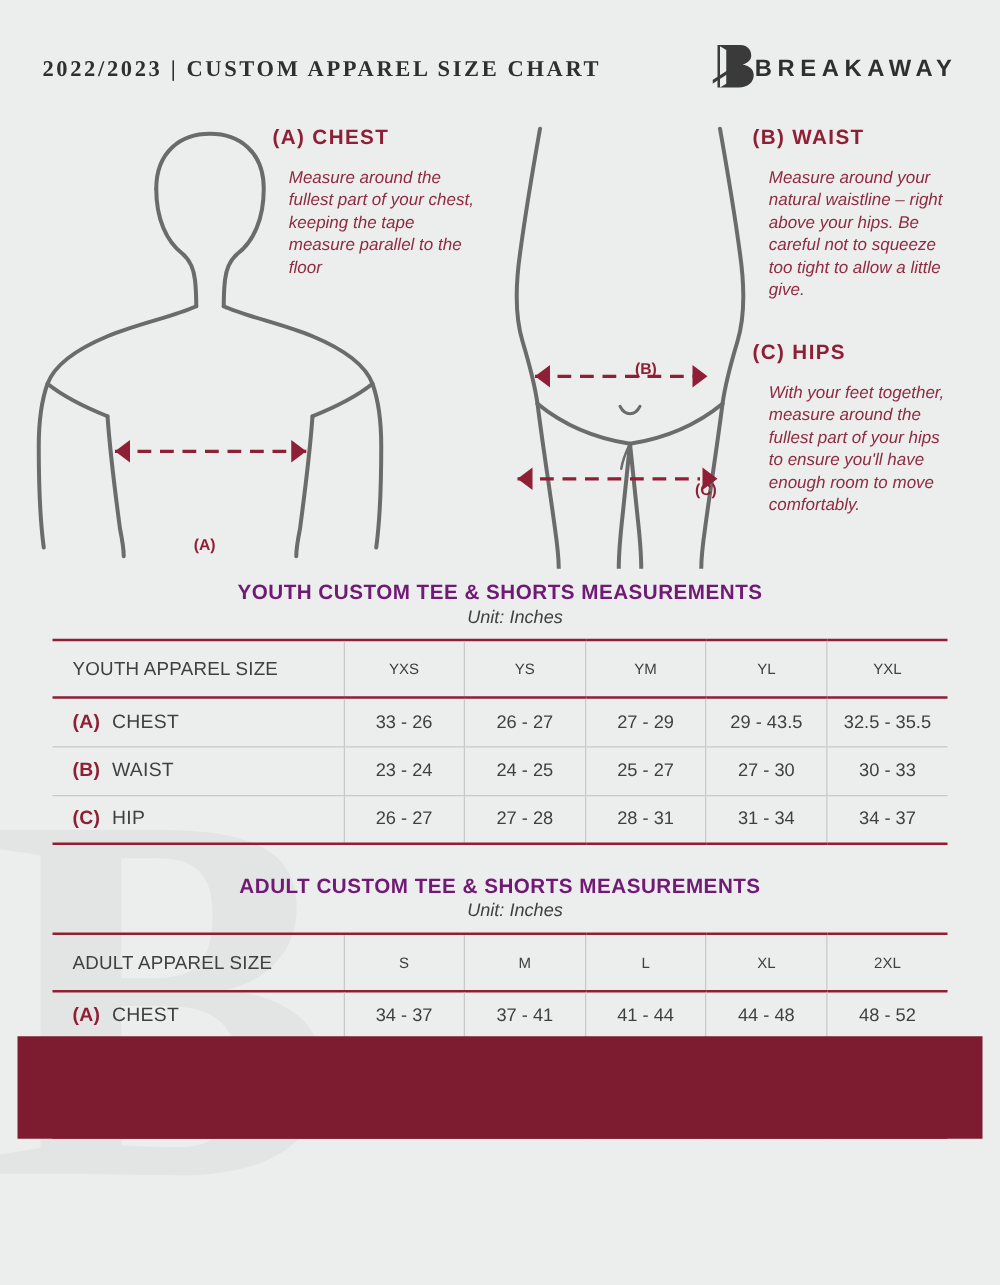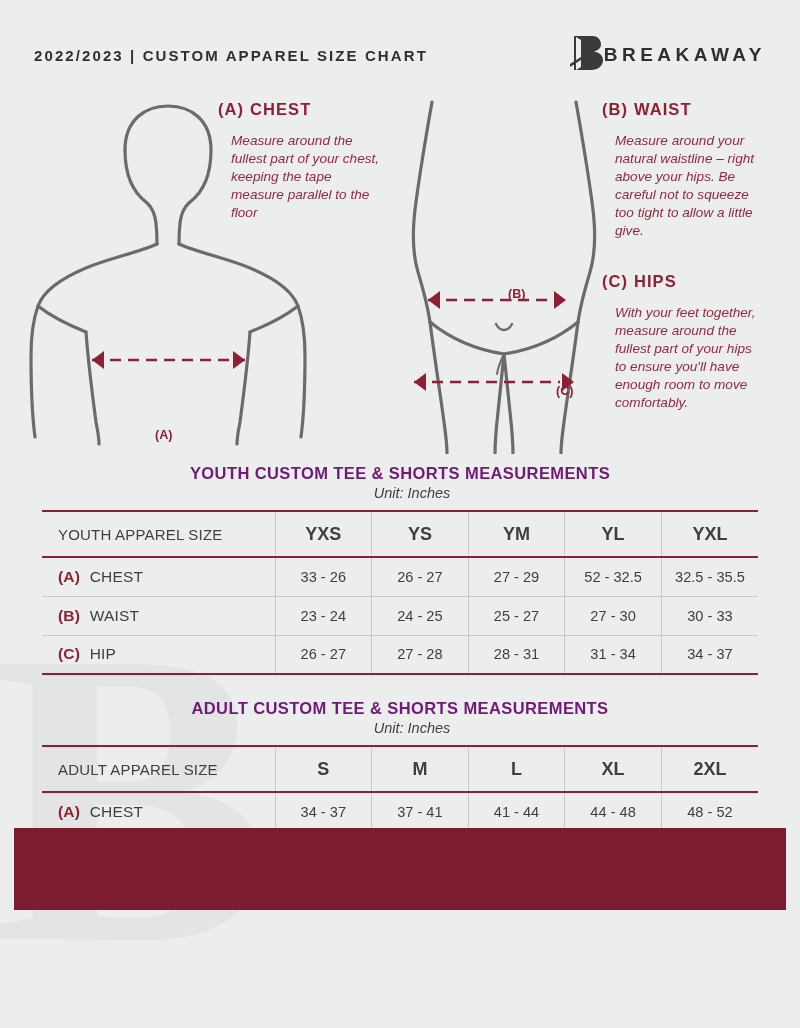--- a/index.html
+++ b/index.html
@@ -38,10 +38,11 @@
     padding: 34px 34px 0 34px;
   }
   .header-title {
-    font-size: 15px;
+    font-size: 18px;
     font-weight: bold;
     letter-spacing: 2.1px;
     color: #2f2f2f;
+    font-family: Liberation Serif, serif;
   }
   .brand {
     display: flex;

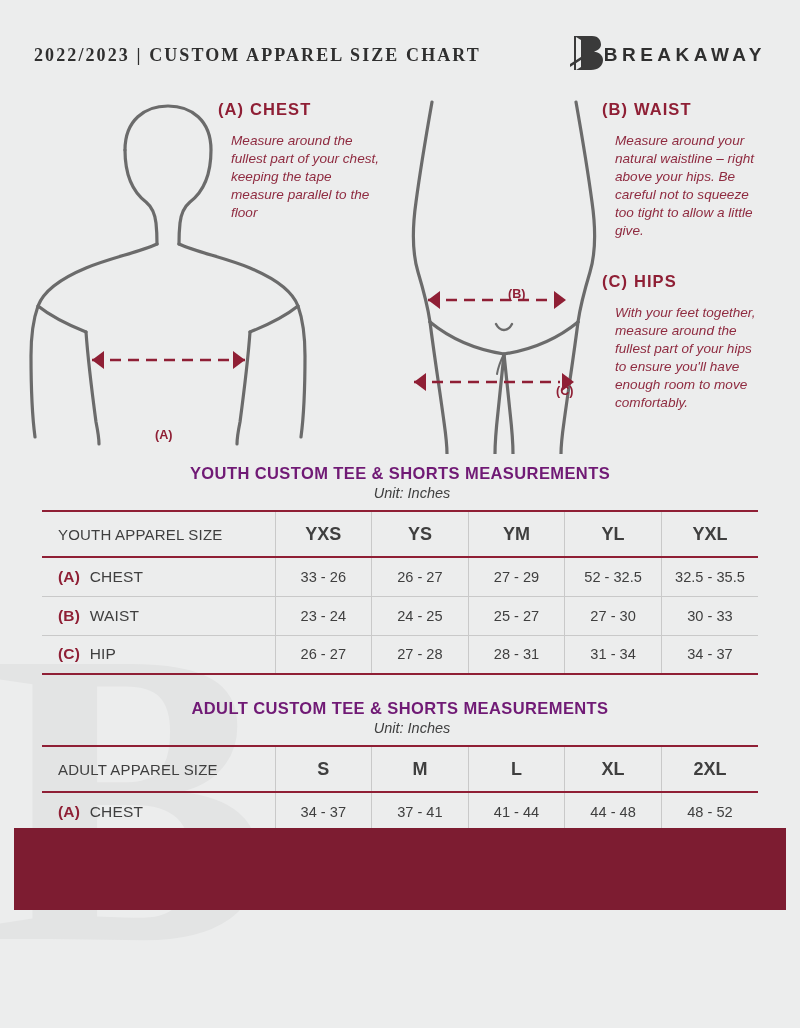--- a/index.html
+++ b/index.html
@@ -119,8 +119,8 @@
   thead th {
     border-top: 2px solid #8f1f35;
     border-bottom: 2px solid #8f1f35;
-    font-weight: bold;
-    font-size: 18px;
+    font-weight: normal;
+    font-size: 12px;
     height: 46px;
   }
   thead th.rowlabel {

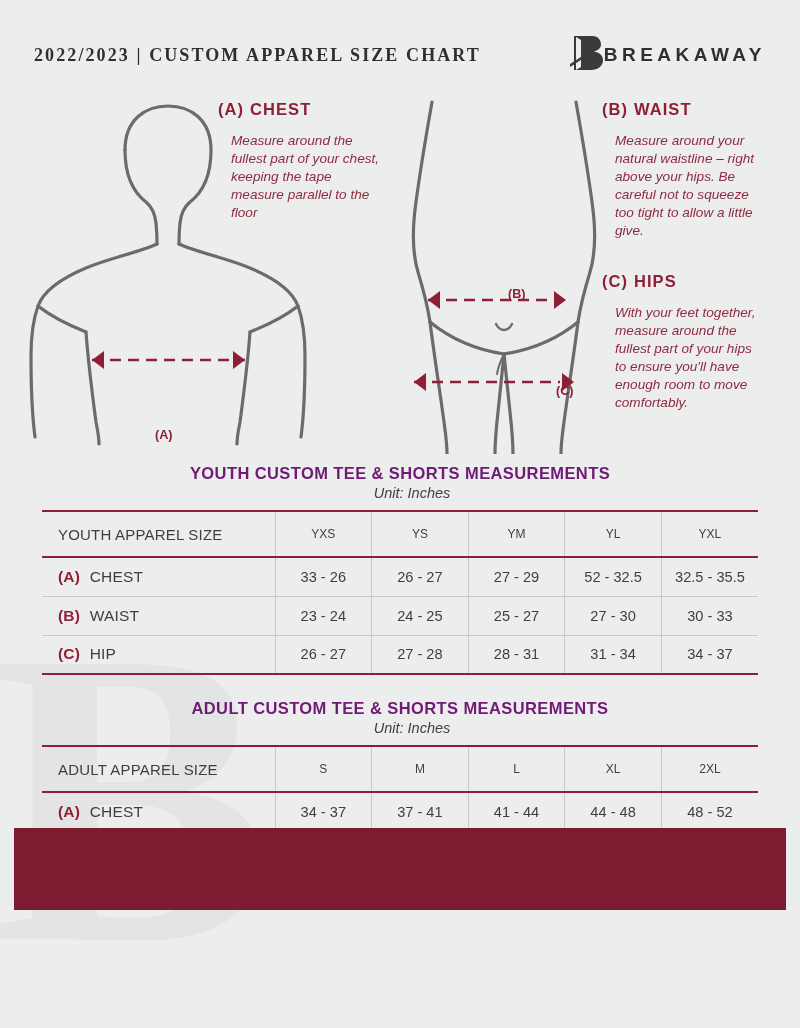--- a/index.html
+++ b/index.html
@@ -289,7 +289,7 @@
           <td>33 - 26</td>
           <td>26 - 27</td>
           <td>27 - 29</td>
-          <td>52 - 32.5</td>
+          <td>29 - 43.5</td>
           <td>32.5 - 35.5</td>
         </tr>
         <tr>

